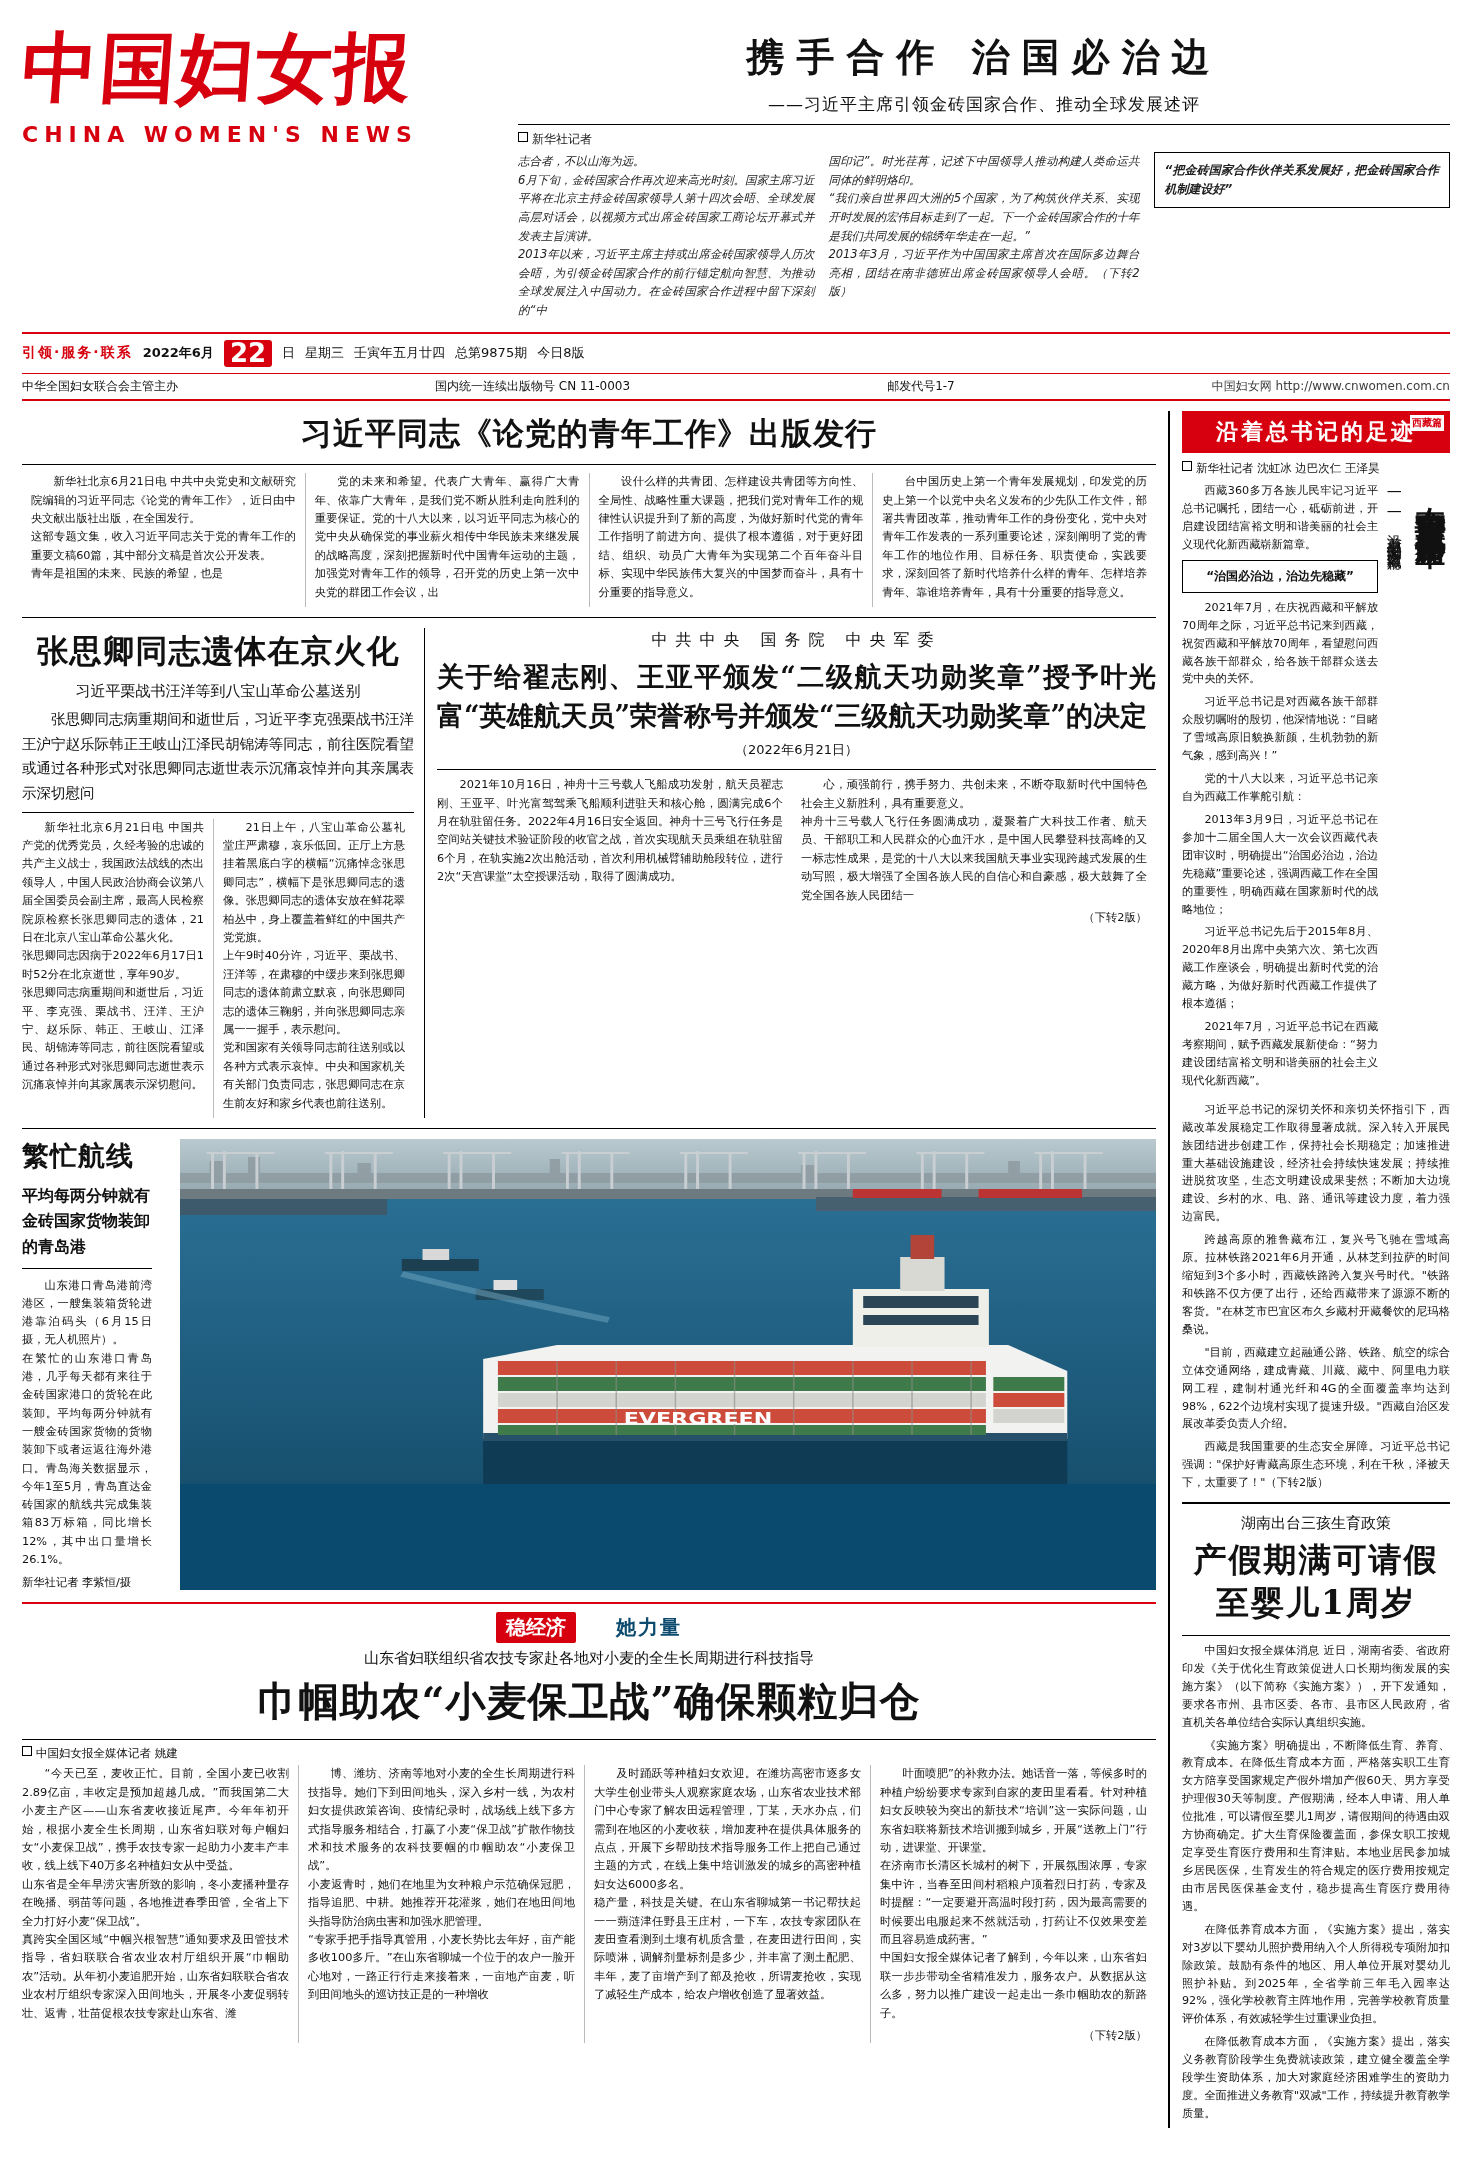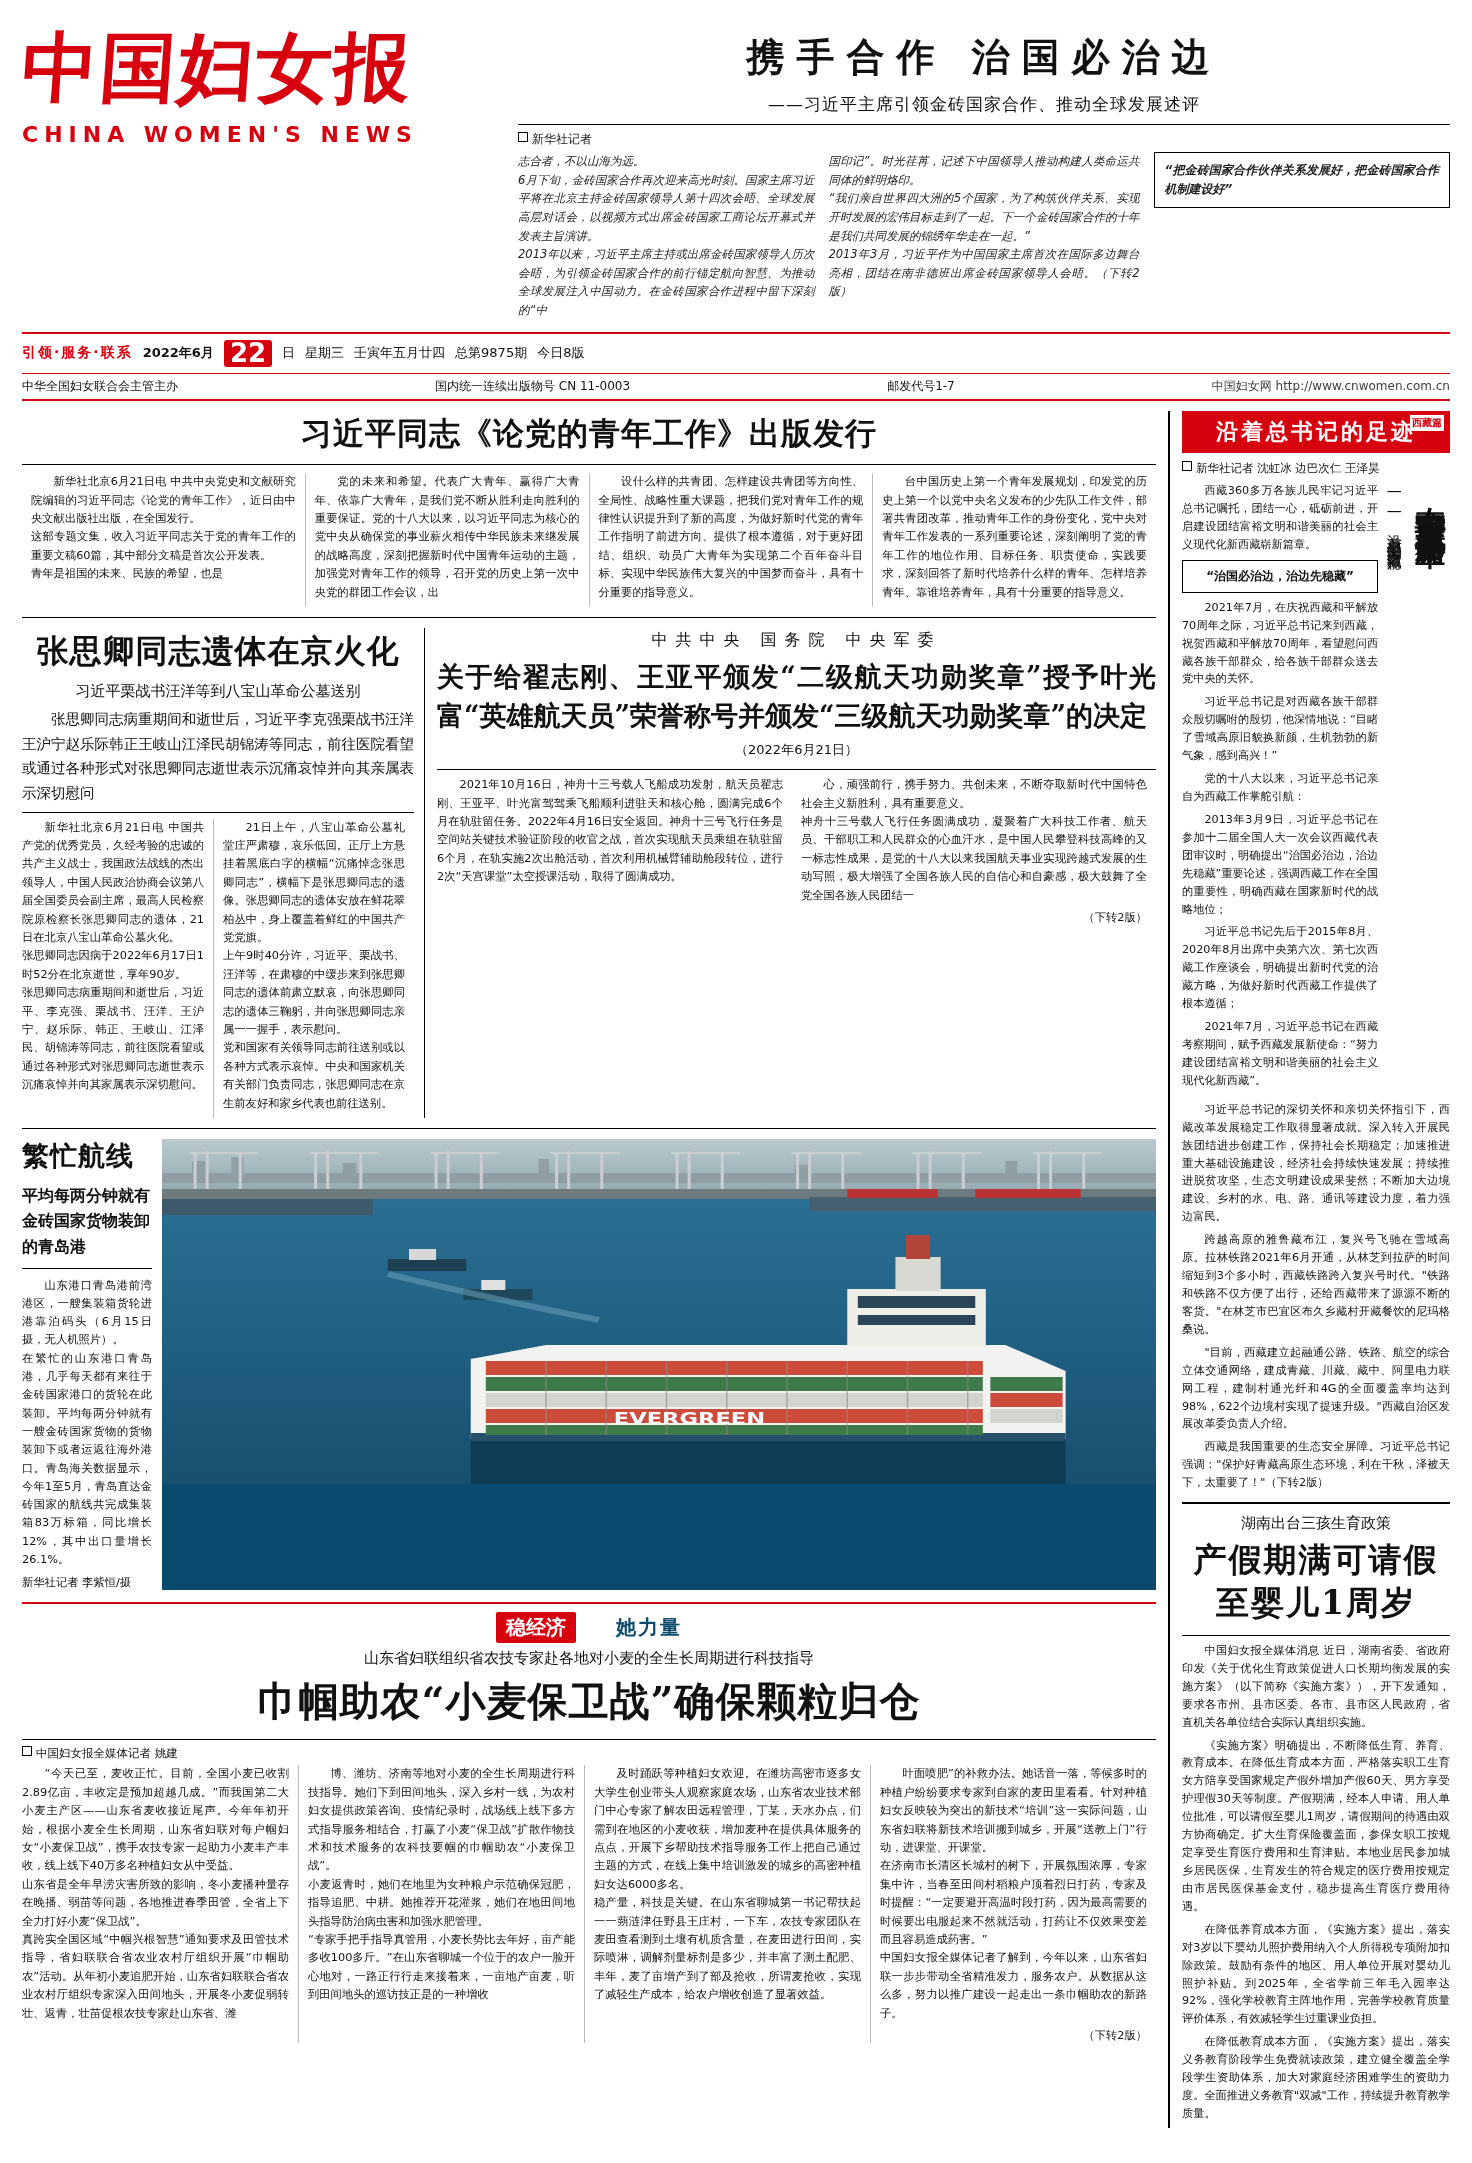--- a/index.html
+++ b/index.html
@@ -52,7 +52,7 @@
   .datecenter{font-size:13px;text-align:center;margin:2px 0 10px;}
   
   .photo-block{display:flex;margin-top:10px;}
-  .photo-cap{flex:0 0 130px;padding-right:10px;}
+  .photo-cap{flex:0 0 130px;padding-right:28px;}
   .cap-title{font-family:"DejaVu Serif","Liberation Serif",serif;font-size:27px;font-weight:bold;letter-spacing:1px;line-height:1.25;margin-bottom:10px;}
   .cap-lead{font-size:16px;font-weight:bold;line-height:1.6;margin-bottom:8px;}
   .cap-body{font-size:11.3px;line-height:1.62;text-align:justify;text-indent:2em;margin:0 0 5px 0;}

